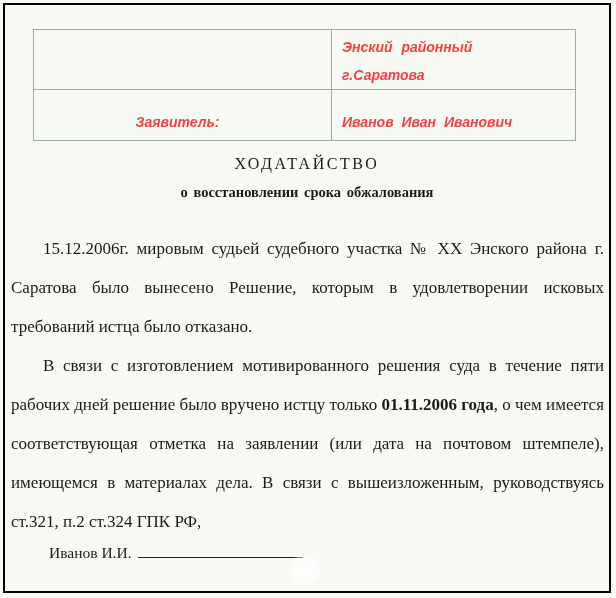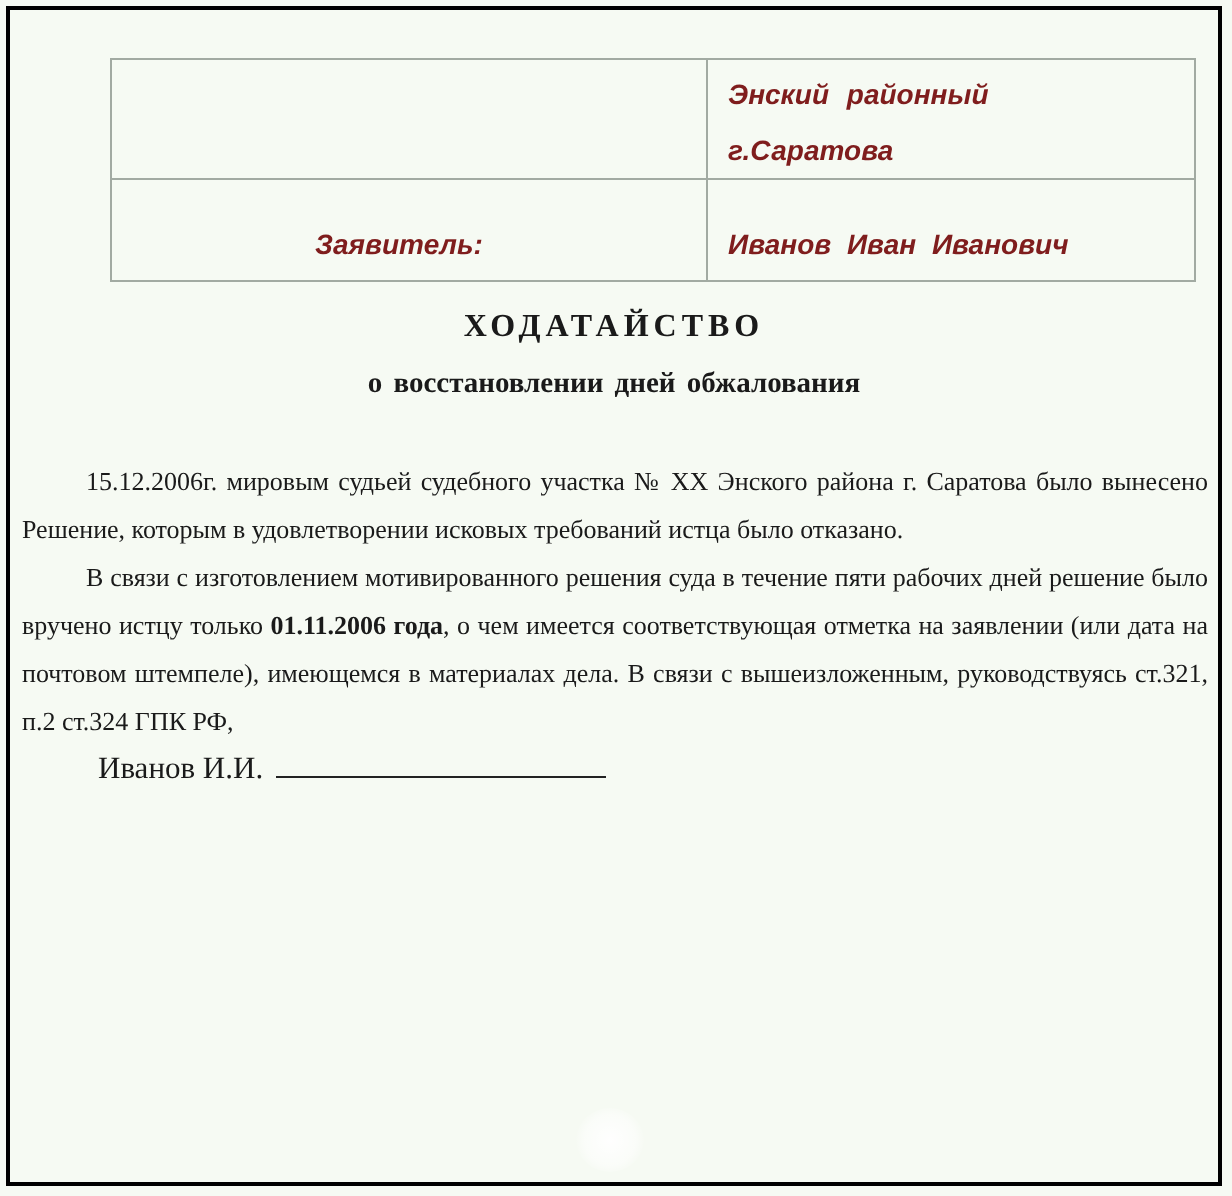--- a/index.html
+++ b/index.html
@@ -22,14 +22,14 @@
   
   table.header-table {
     border-collapse: collapse;
-    margin: 24px 0 0 50px;
+    margin: 24px 0 0 28px;
     width: 542px;
     table-layout: fixed;
     font-family: "Liberation Sans", "DejaVu Sans", sans-serif;
     font-style: italic;
     font-weight: bold;
     font-size: 14px;
-    color: #7f1d1d;
+    color: #ef4444;
   }
   table.header-table td {
     border: 1px solid #a2aaa2;

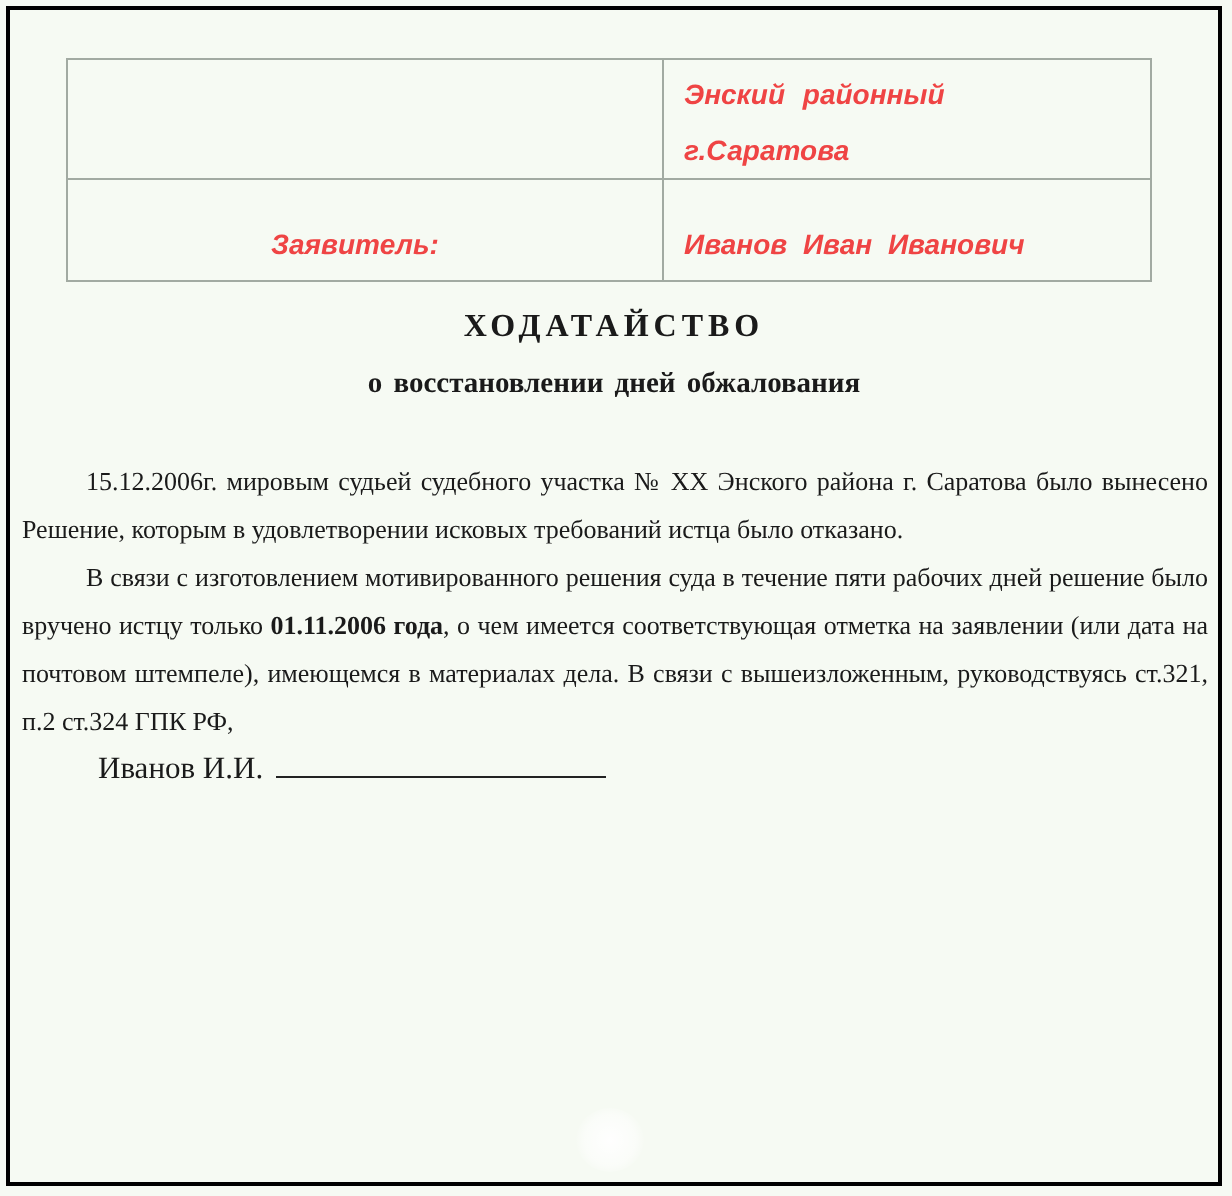--- a/index.html
+++ b/index.html
@@ -48,7 +48,7 @@
     margin-top: 13px;
     text-align: center;
     font-size: 16px;
-    font-weight: bold;
+    font-weight: normal;
     letter-spacing: 2.5px;
     line-height: 20px;
   }

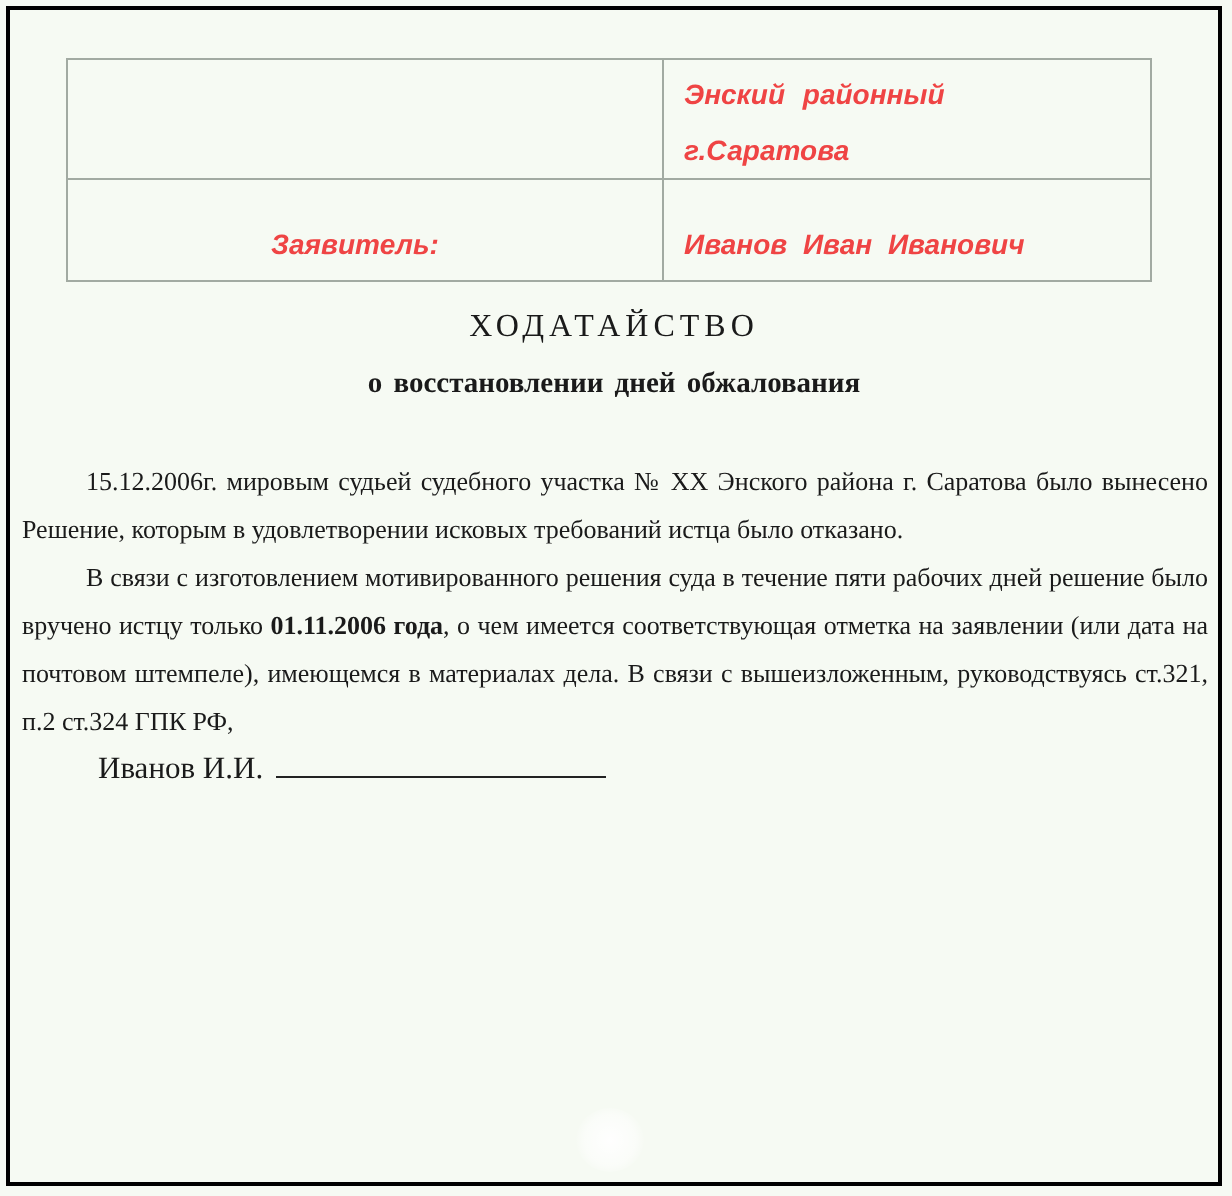--- a/index.html
+++ b/index.html
@@ -124,7 +124,7 @@
     </table>
 
     <div class="doc-title">ХОДАТАЙСТВО</div>
-    <div class="doc-subtitle">о восстановлении дней обжалования</div>
+    <div class="doc-subtitle">о восстановлении срока обжалования</div>
 
     <div class="body-text">
       <p class="par par-first">15.12.2006г. мировым судьей судебного участка № ХХ Энского района г. Саратова было вынесено Решение, которым в удовлетворении исковых требований истца было отказано.</p>

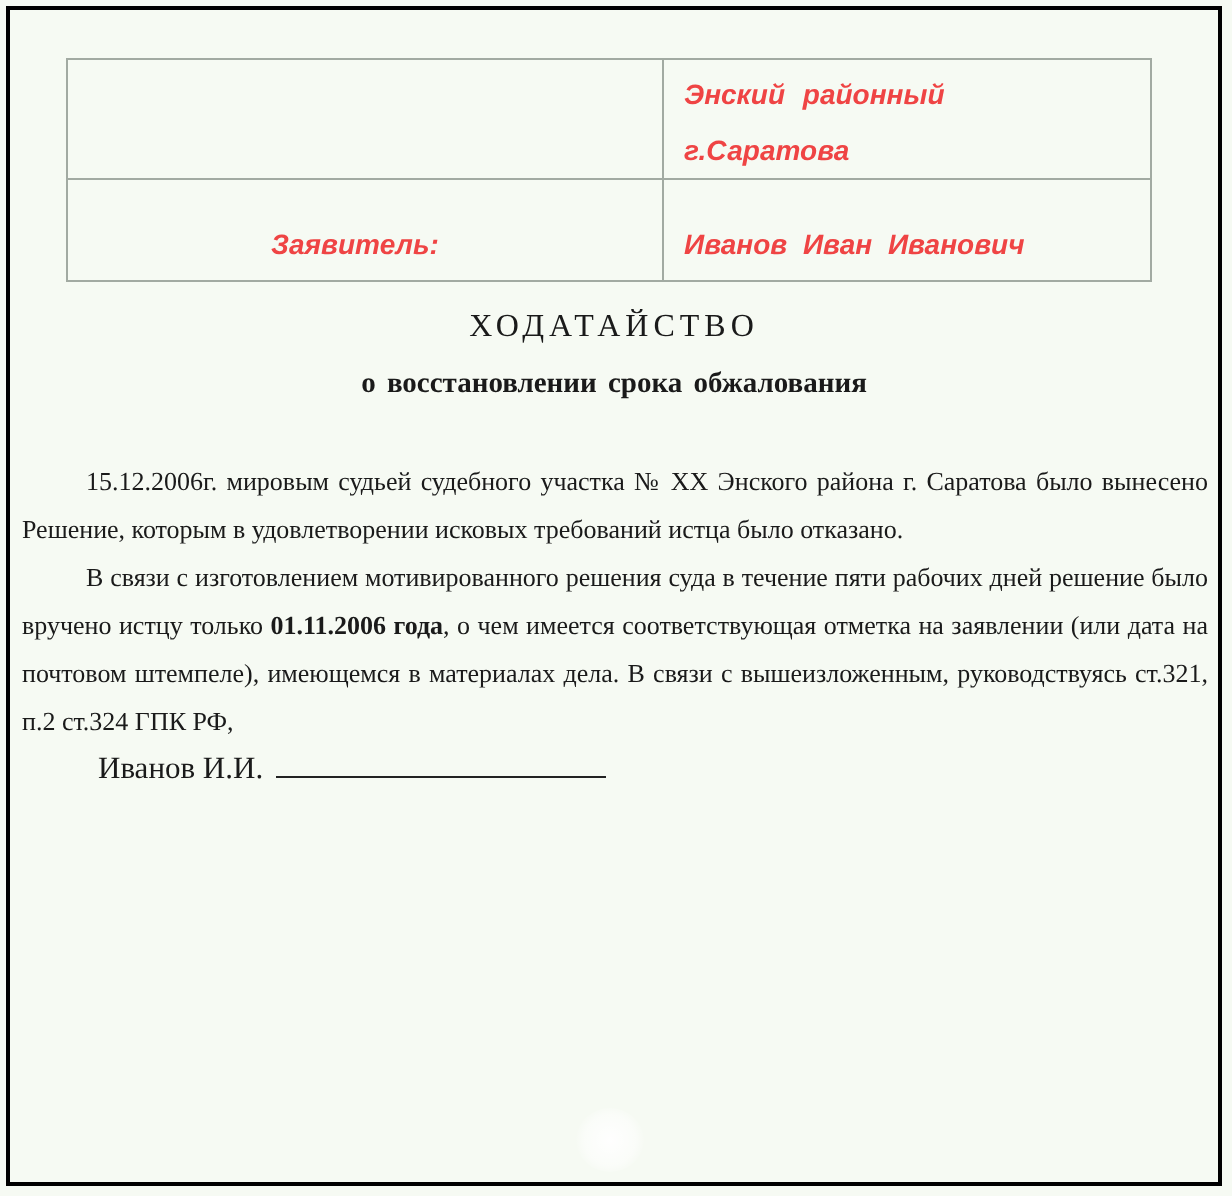--- a/index.html
+++ b/index.html
@@ -63,8 +63,8 @@
   
   .body-text { padding: 0 5px 0 6px; }
   p.par {
-    font-size: 13px;
-    line-height: 24px;
+    font-size: 17px;
+    line-height: 39px;
     text-align: justify;
     text-indent: 32px;
   }

